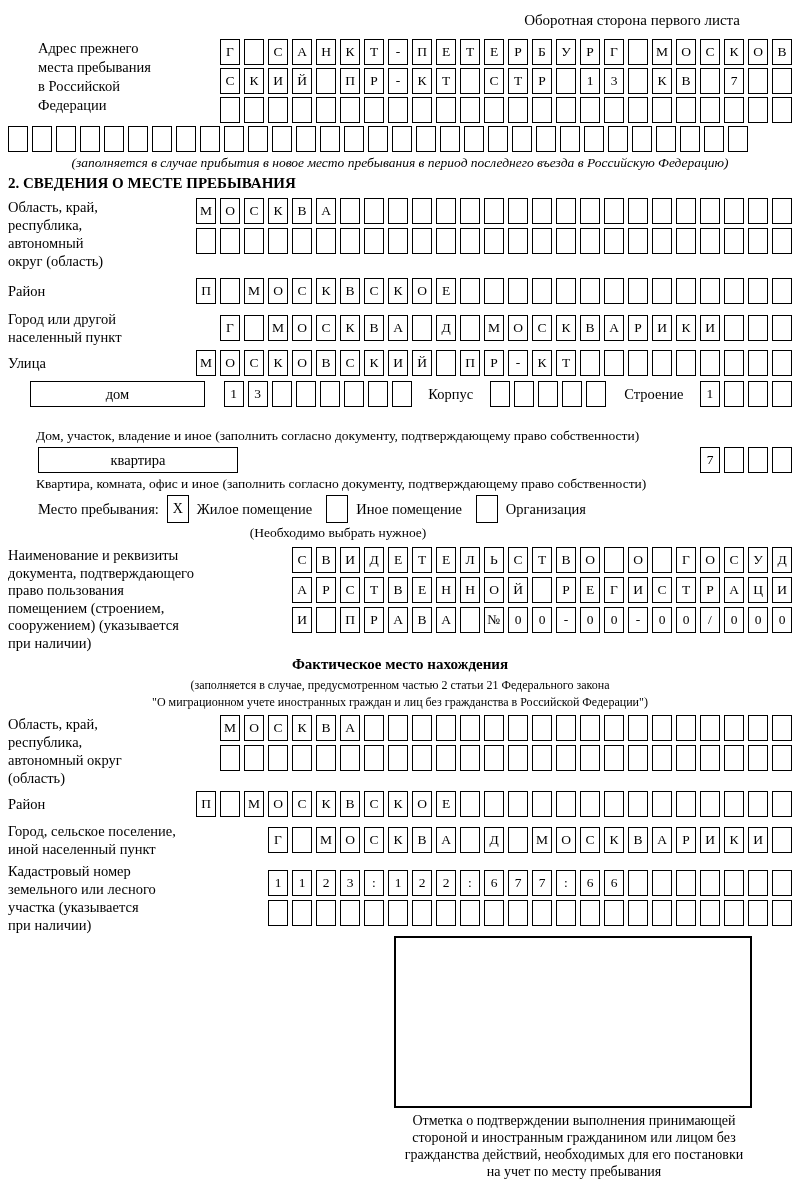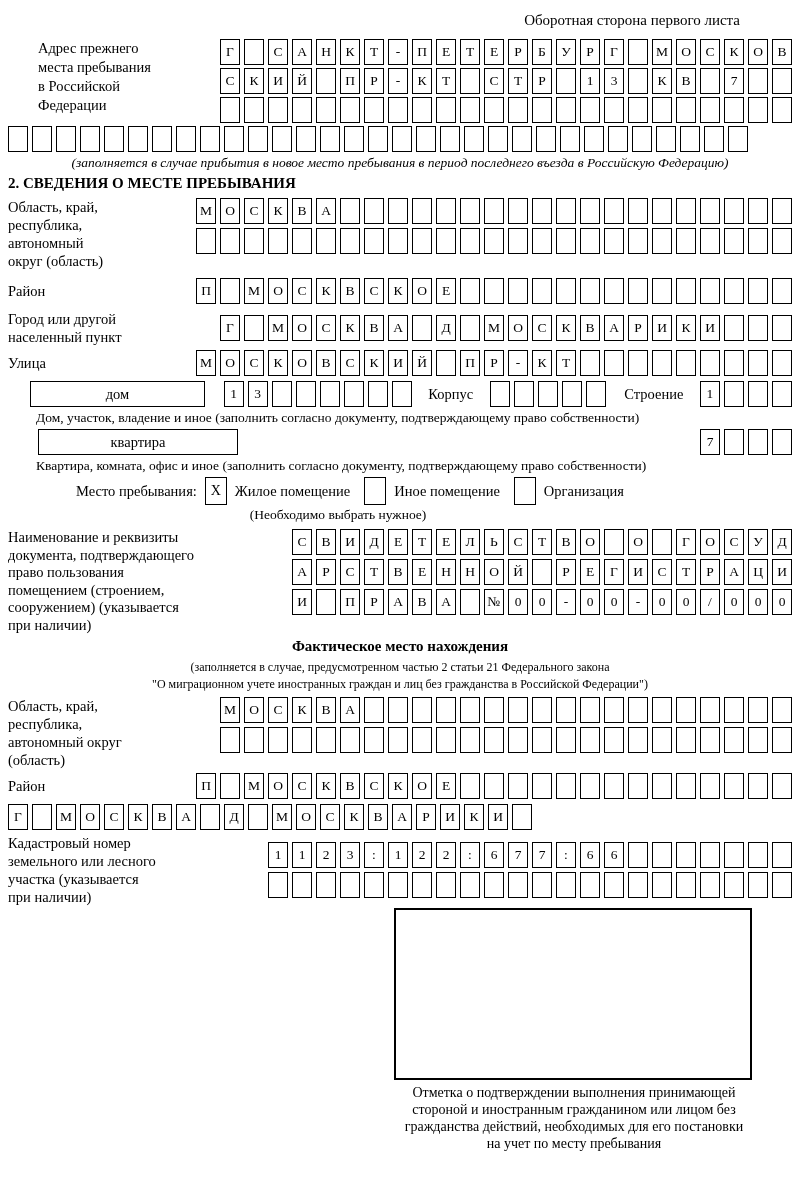--- a/index.html
+++ b/index.html
@@ -33,7 +33,7 @@
   .caption-center{text-align:center;font-size:13.5px;margin:3px 0 3px 0;font-style:italic;}
   .sec-header{text-align:left;font-weight:bold;font-size:15px;margin:4px 0 6px 0;} .mb8{margin-bottom:8px;}
   .mb6{margin-bottom:6px;} .mb5{margin-bottom:5px;} .mb4{margin-bottom:4px;}
-  .dom-row{padding-left:22px;margin-bottom:3px;}
+  .dom-row{padding-left:22px;margin-bottom:21px;}
   .labelbox{
     box-sizing:border-box;border:1.5px solid #000;height:26px;
     display:flex;align-items:center;justify-content:center;font-size:14.5px;

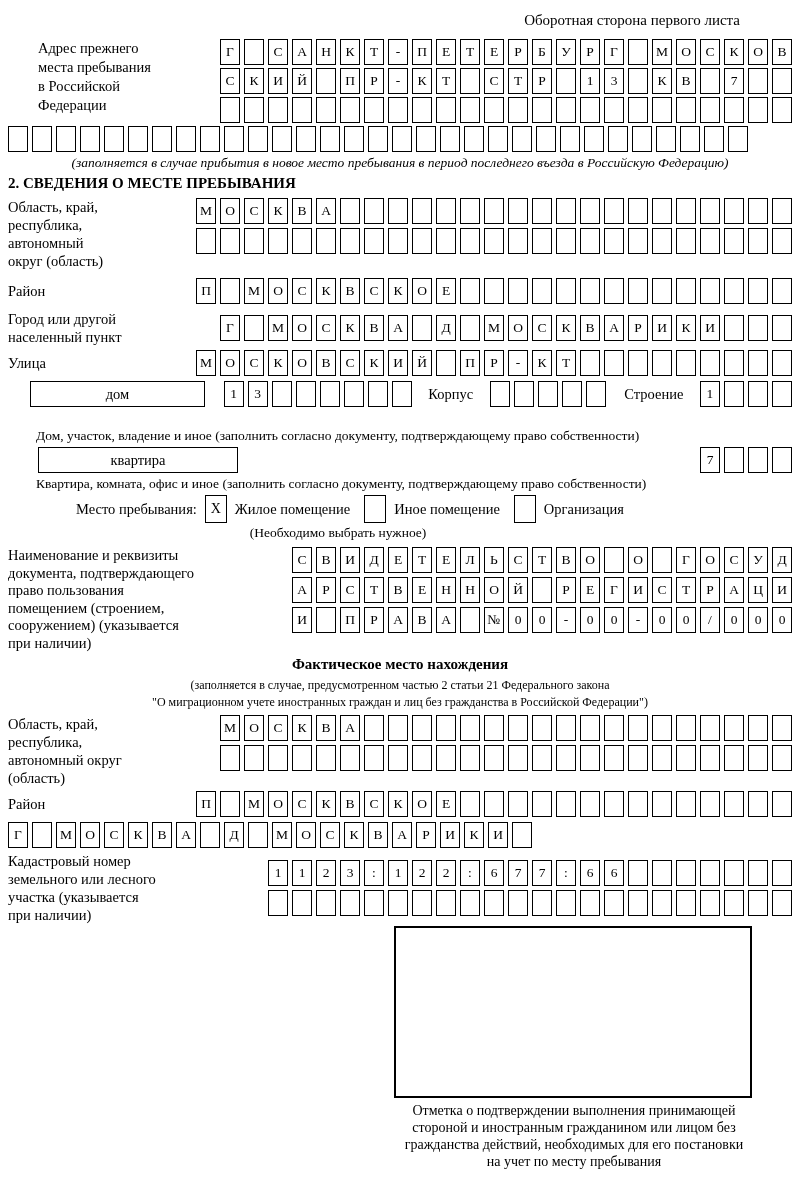--- a/index.html
+++ b/index.html
@@ -50,7 +50,7 @@
     display:flex;align-items:center;justify-content:center;font-size:14px;flex:0 0 auto;
   }
   .res-label{margin:0 14px 0 8px;white-space:nowrap;}
-  .res-prefix{margin-right:8px;white-space:nowrap;margin-left:38px;}
+  .res-prefix{margin-right:8px;white-space:nowrap;}
   .need-caption{width:660px;text-align:center;font-size:13.5px;margin-bottom:6px;}
   .fact-header{text-align:center;font-weight:bold;font-size:15px;margin:2px 0 4px 0;}
   .fact-caption{text-align:center;font-size:12px;line-height:17px;}

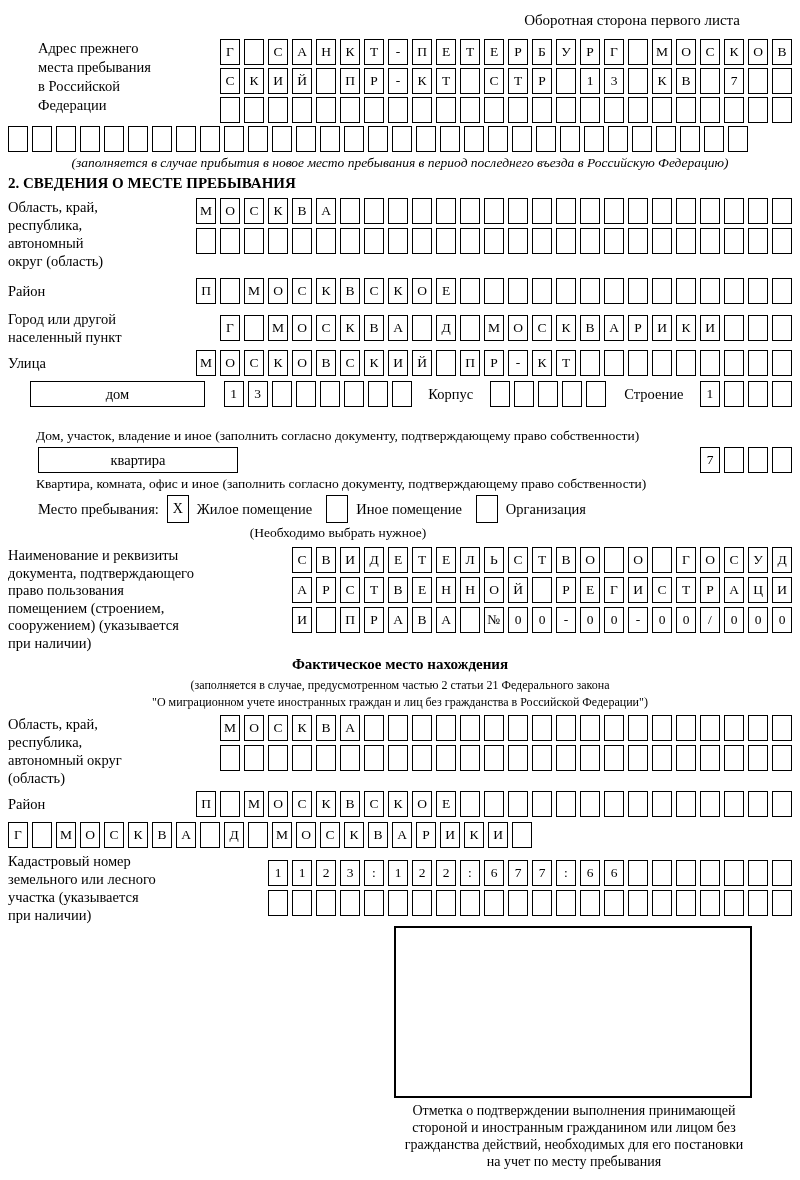--- a/index.html
+++ b/index.html
@@ -576,6 +576,8 @@
 </div>
 
 <div class="frow vcenter mb4">
+  <div class="lbl w218">Город, сельское поселение,
+иной населенный пункт</div>
   <div class="cellrow">
       <span class="cell">Г</span>
       <span class="cell"></span>

